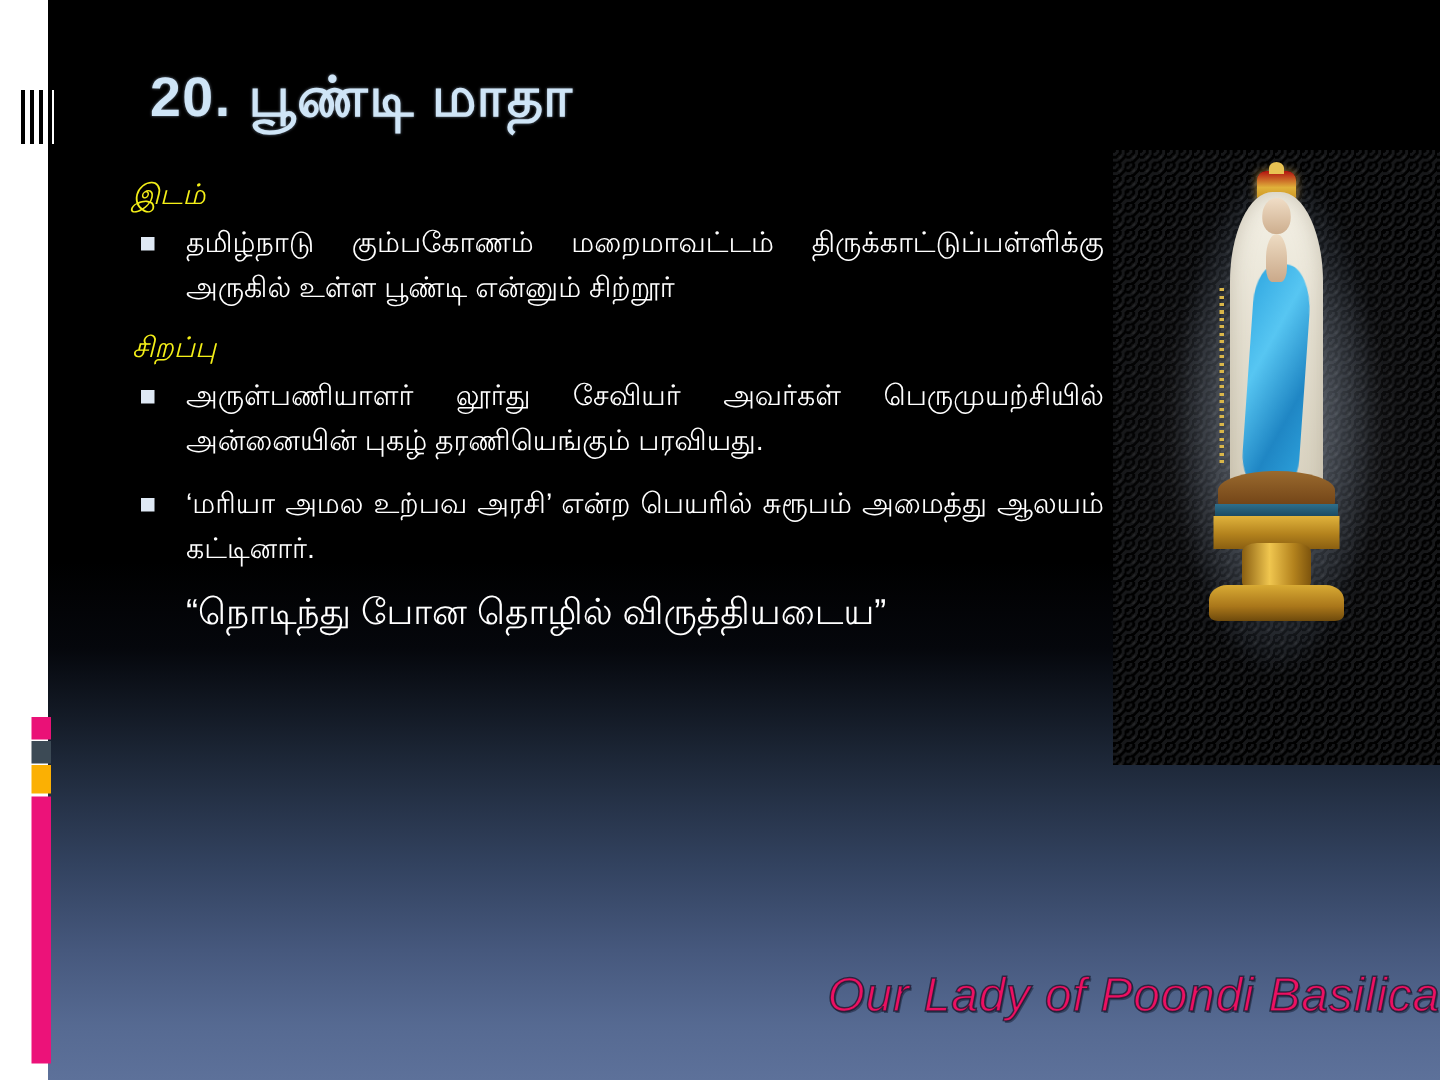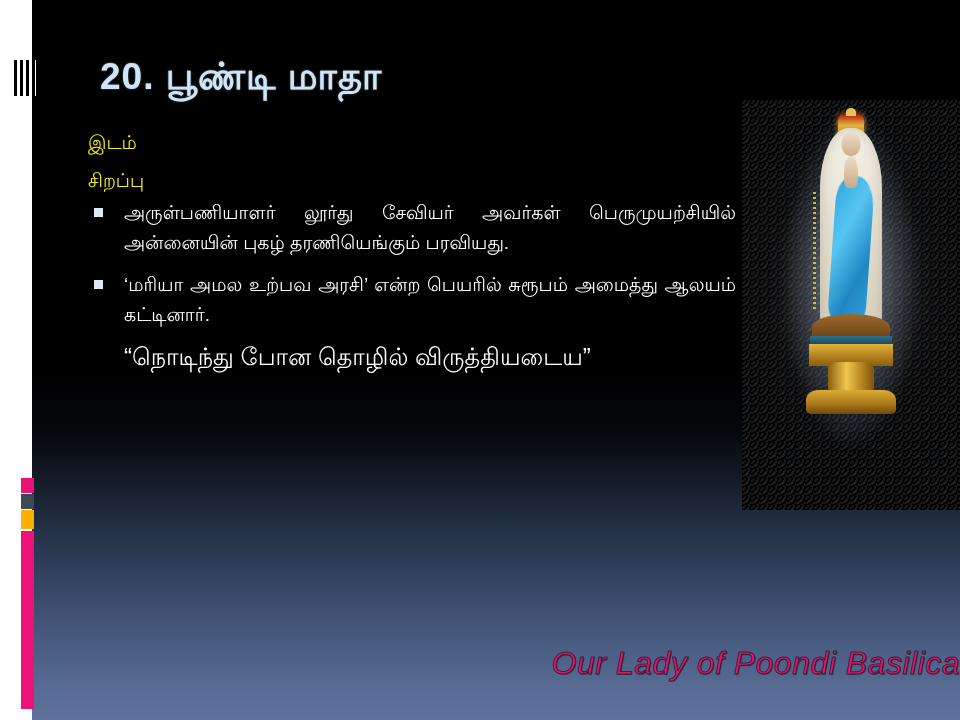--- a/index.html
+++ b/index.html
@@ -62,7 +62,7 @@
   
   .title {
     position: absolute;
-    left: 100px; top: 56px;
+    left: 100px; top: 44px;
     font-size: 37px;
     font-weight: bold;
     color: #cfe5f7;

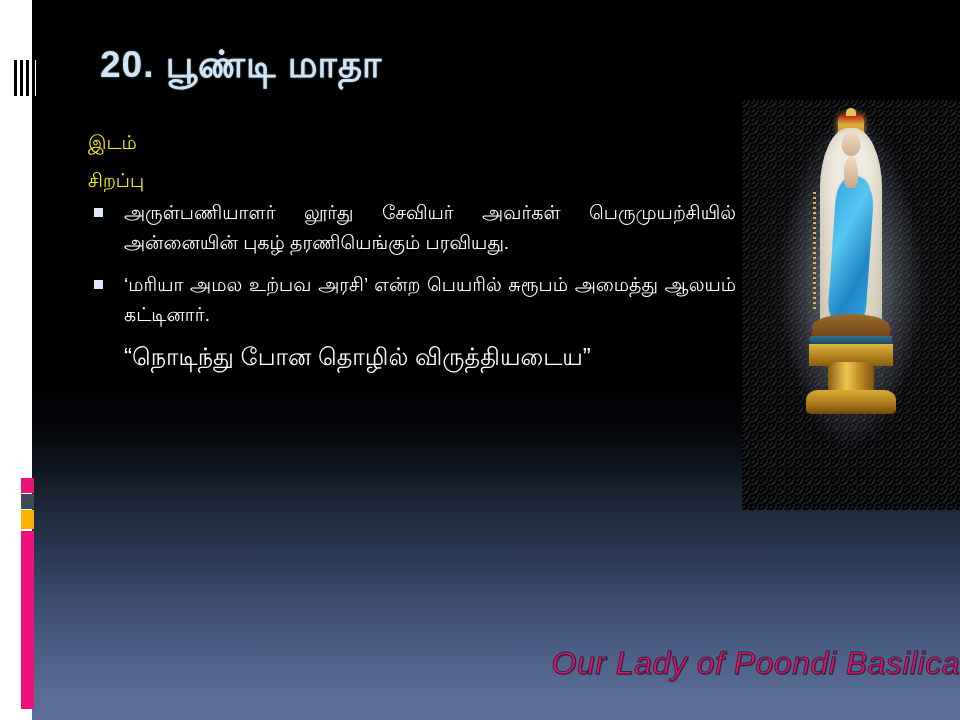--- a/index.html
+++ b/index.html
@@ -83,8 +83,9 @@
     color: #f5f018;
     font-size: 19px;
     line-height: 26px;
-    margin: 12px 0 4px 0;
+    margin: 0 0 4px 0;
     padding: 0;
+    font-style: italic;
   }
   .bullet-row {
     display: flex;

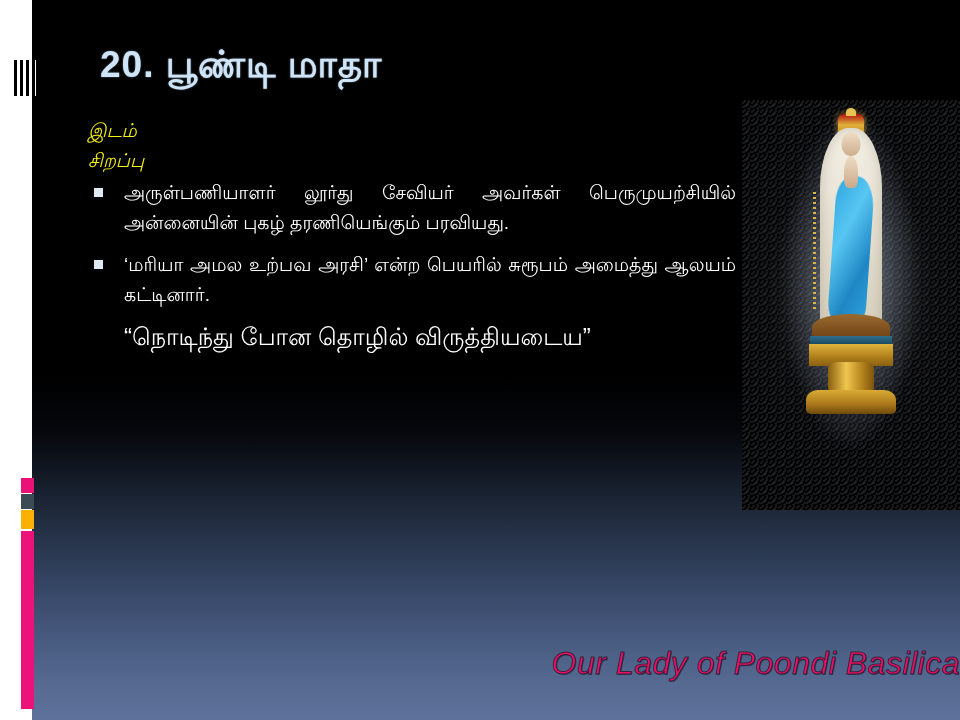--- a/index.html
+++ b/index.html
@@ -253,6 +253,10 @@
   <div class="body-col">
 
     <div class="heading">இடம்</div>
+    <div class="bullet-row">
+      <span class="bullet-mark"></span>
+      <span class="bullet-text last-line-left">தமிழ்நாடு கும்பகோணம் மறைமாவட்டம் திருக்காட்டுப்பள்ளிக்கு அருகில் உள்ள பூண்டி என்னும் சிற்றூர்</span>
+    </div>
 
     <div class="heading">சிறப்பு</div>
     <div class="bullet-row">

